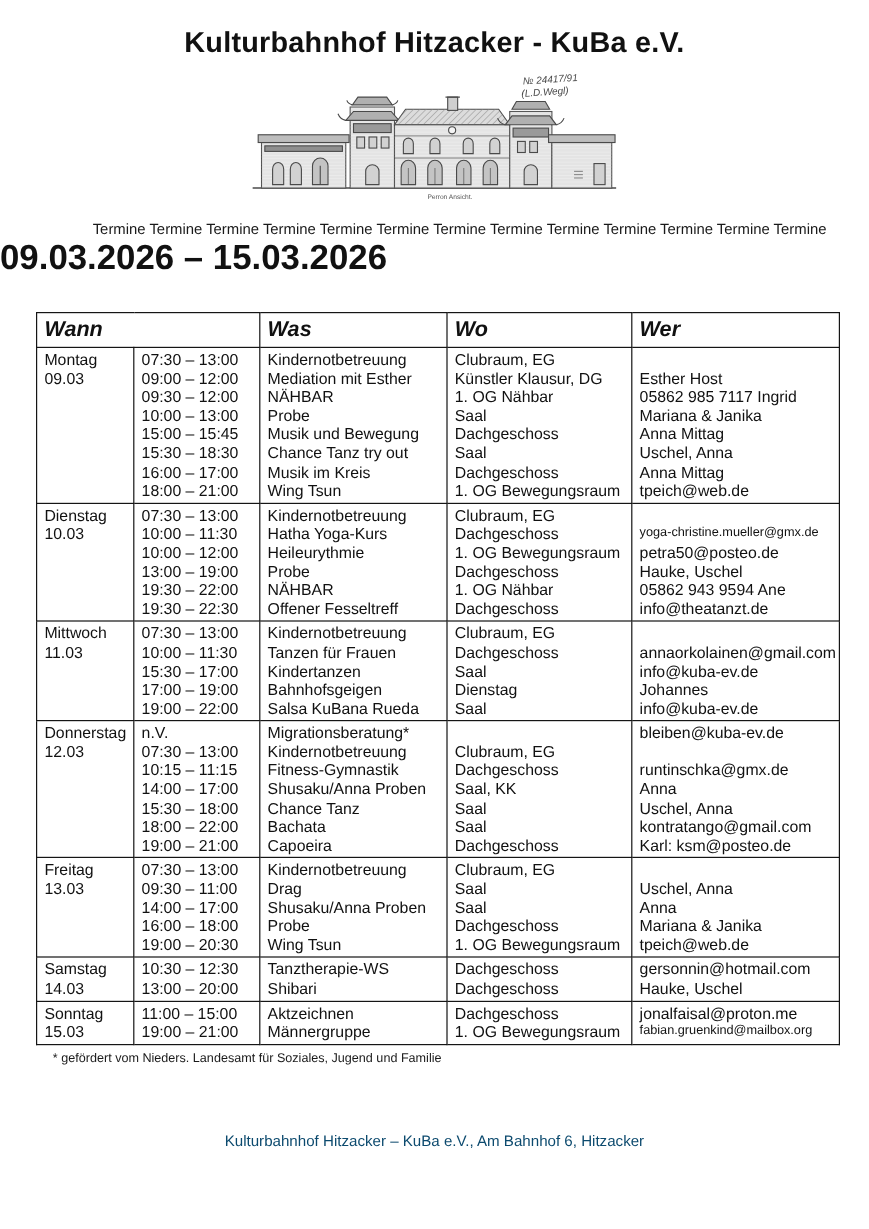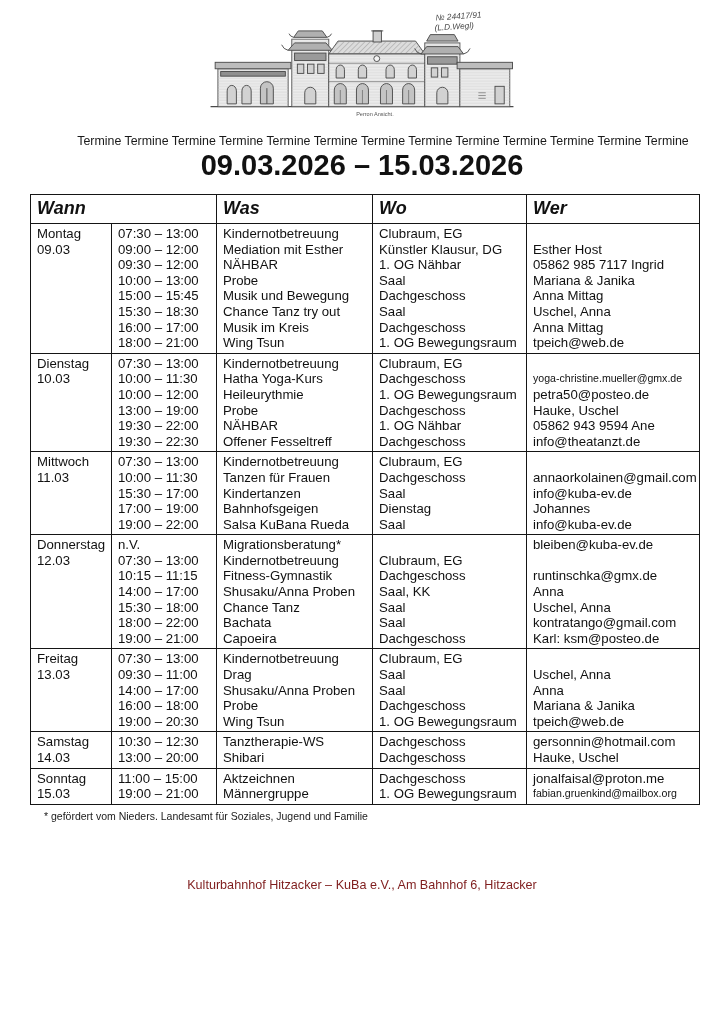--- a/index.html
+++ b/index.html
@@ -46,6 +46,7 @@
 
 <div class="page">
 
+  <h1 class="title">Kulturbahnhof Hitzacker - KuBa e.V.</h1>
 
   <div class="drawing-wrap">
     <svg width="314" height="128" viewBox="0 0 340 126">

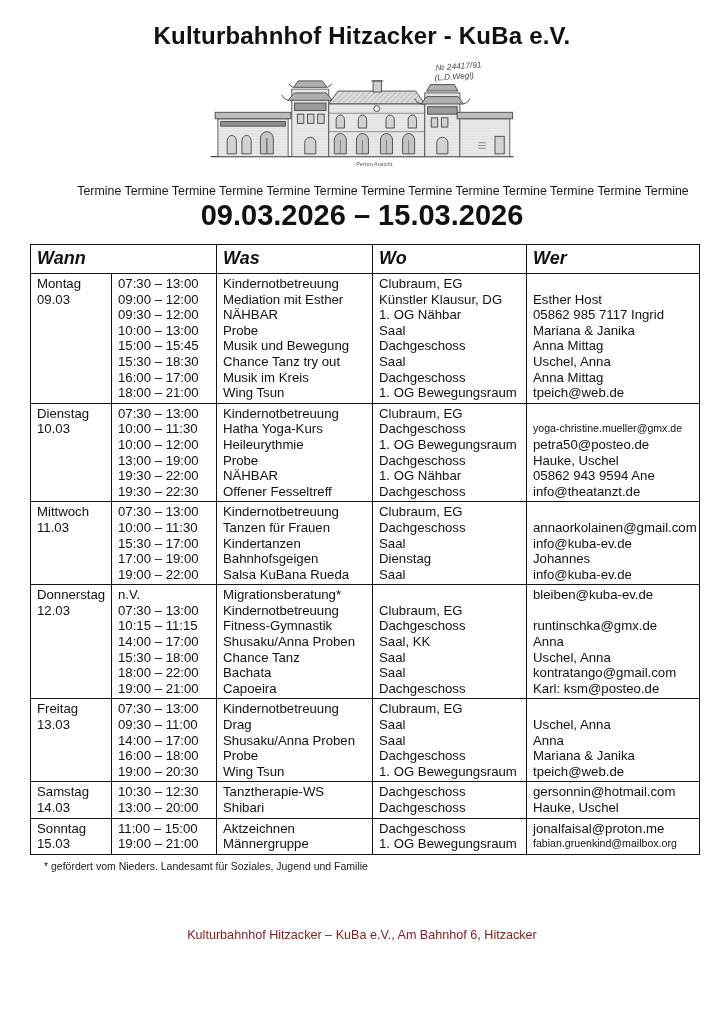--- a/index.html
+++ b/index.html
@@ -19,7 +19,7 @@
     margin-top:2px;color:#1a1a1a;padding-left:42px;
   }
   .daterange{
-    text-align:center;font-size:29px;font-weight:bold;margin-top:1px;
+    font-size:29px;font-weight:bold;margin-top:1px;
   }
   table.schedule{
     border-collapse:collapse;table-layout:fixed;

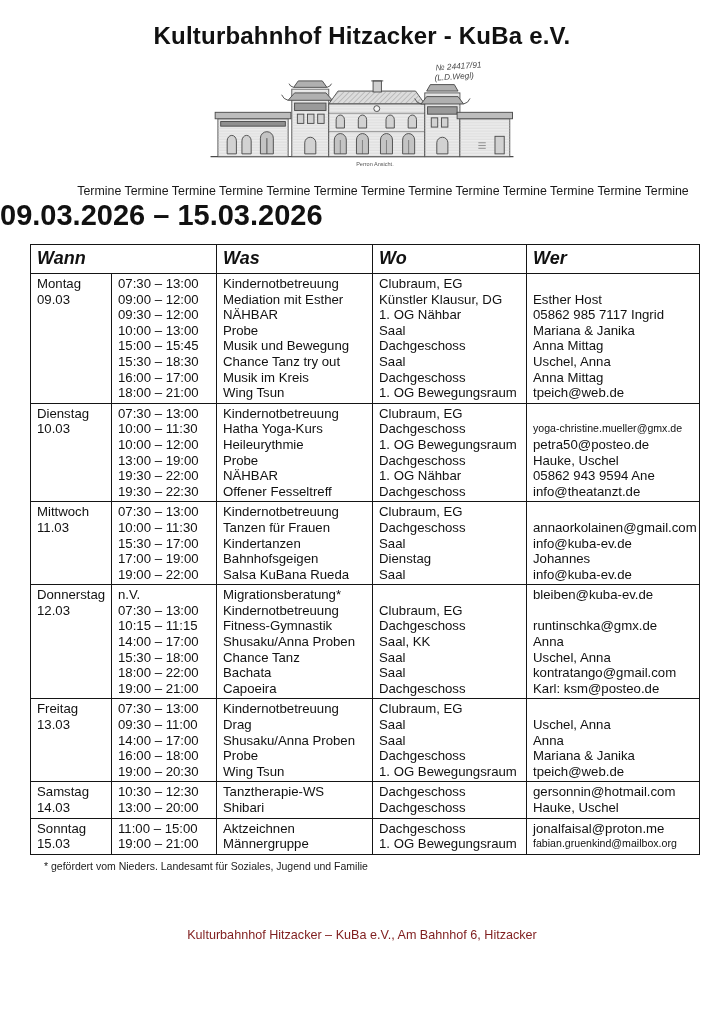--- a/index.html
+++ b/index.html
@@ -23,7 +23,7 @@
   }
   table.schedule{
     border-collapse:collapse;table-layout:fixed;
-    width:669px;margin:12px 0 0 30px;
+    width:669px;margin:28px 0 0 30px;
   }
   table.schedule th,table.schedule td{
     border:1.5px solid #151515;vertical-align:top;overflow:hidden;

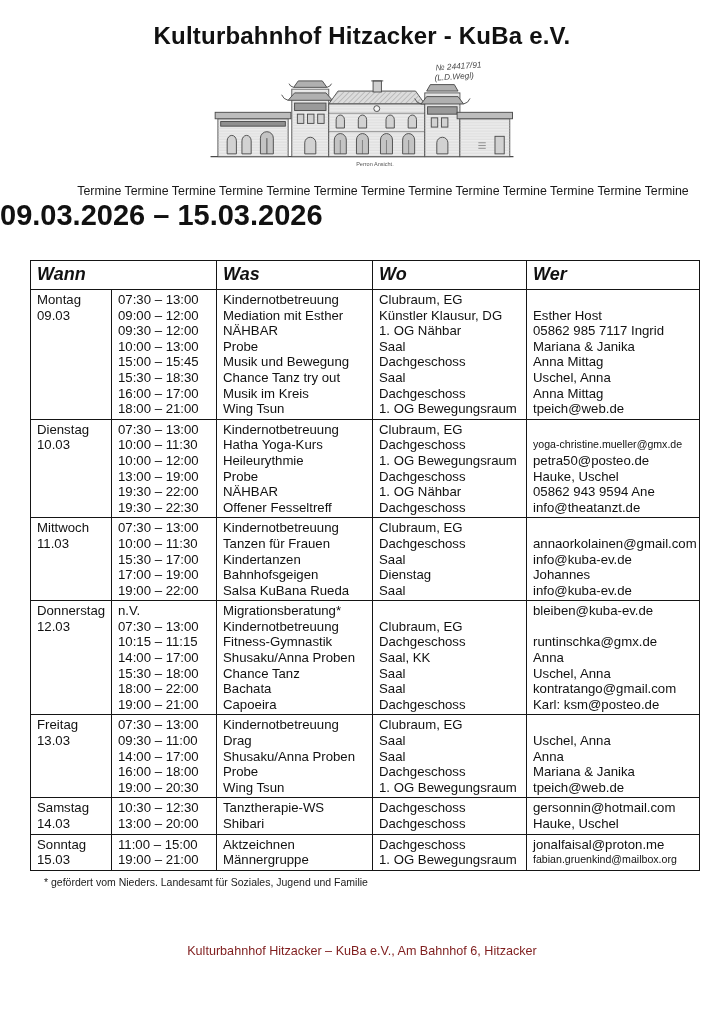--- a/index.html
+++ b/index.html
@@ -38,7 +38,7 @@
   .line{white-space:nowrap;}
   .line.small{font-size:10.6px;}
   .footnote{font-size:10.5px;margin:5px 0 0 44px;color:#1a1a1a;}
-  .footer{text-align:center;margin-top:56px;font-size:12.6px;color:#7f1d1d;}
+  .footer{text-align:center;margin-top:56px;font-size:12.6px;color:#0c4a6e;}
   .footer .site{font-weight:bold;margin-top:3px;}
 </style>
 </head>

